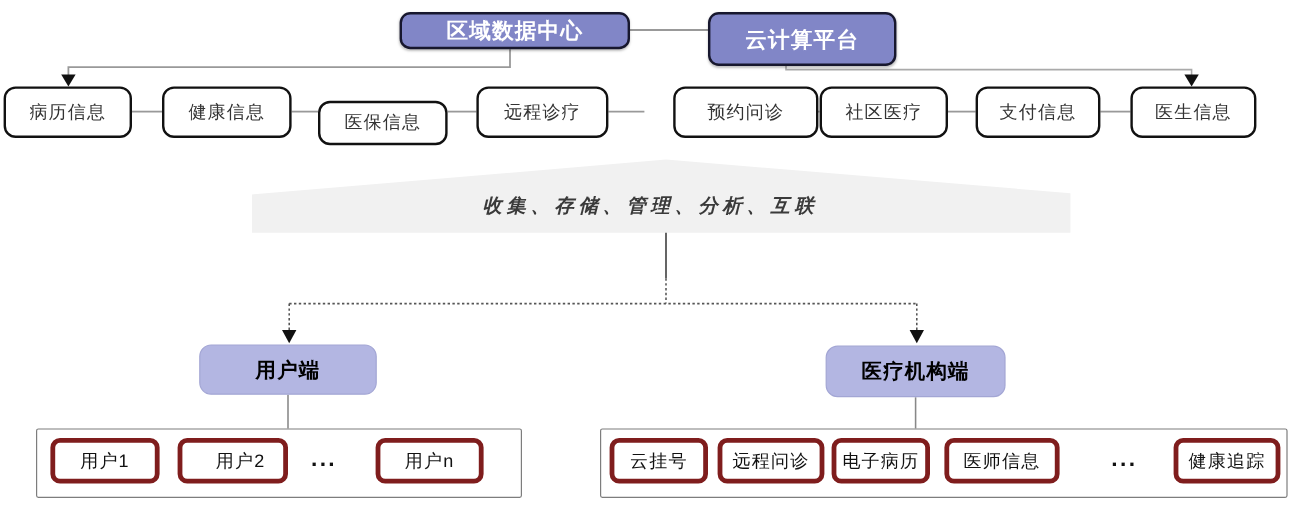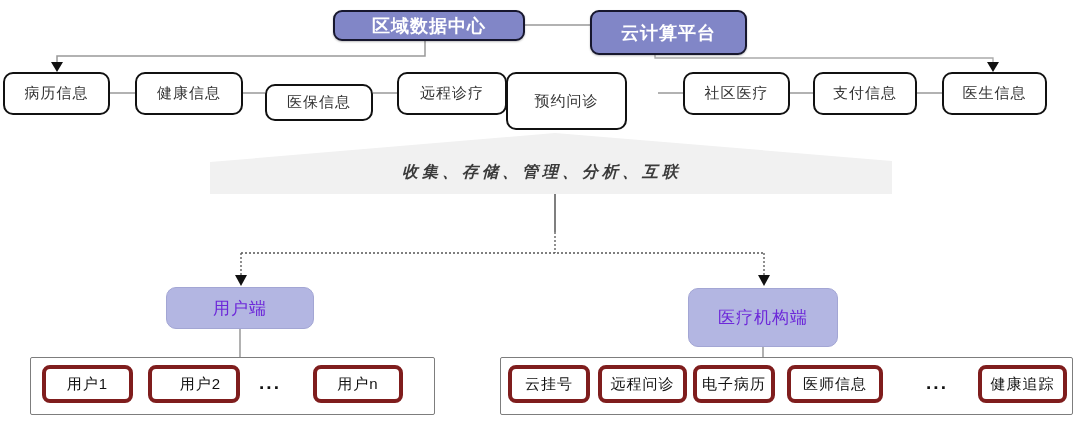--- a/index.html
+++ b/index.html
@@ -91,7 +91,7 @@
   <div class="node info-node" style="left:3px;top:72px;width:107px;height:43px;">病历信息</div>
   <div class="node info-node" style="left:265px;top:84px;width:108px;height:37px;">医保信息</div>
   <div class="node info-node" style="left:397px;top:72px;width:110px;height:43px;text-align:center;">远程诊疗</div>
-  <div class="node info-node" style="left:506px;top:72px;width:121px;height:58px;">预约问诊</div>
+  <div class="node info-node" style="left:561px;top:72px;width:121px;height:43px;">预约问诊</div>
   <div class="node info-node" style="left:683px;top:72px;width:107px;height:43px;">社区医疗</div>
   <div class="node info-node" style="left:813px;top:72px;width:104px;height:43px;">支付信息</div>
   <div class="node info-node" style="left:942px;top:72px;width:105px;height:43px;">医生信息</div>

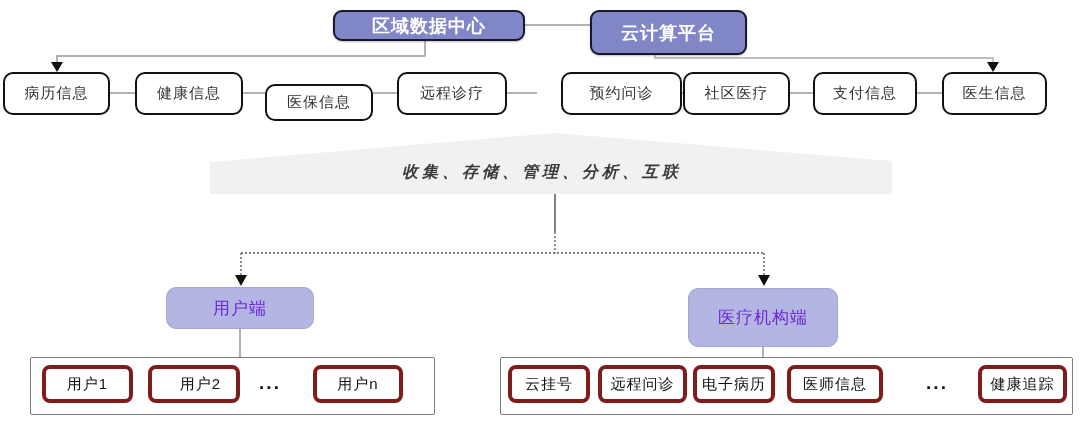--- a/index.html
+++ b/index.html
@@ -29,7 +29,7 @@
   
   .branch-node{
     background:#b3b6e2;border:1px solid #a3a6d4;border-radius:10px;
-    color:#6d28d9;font-size:17px;font-weight:400;letter-spacing:1px;
+    color:#000000;font-size:17px;font-weight:700;letter-spacing:1px;
   }
   
   .group-box{

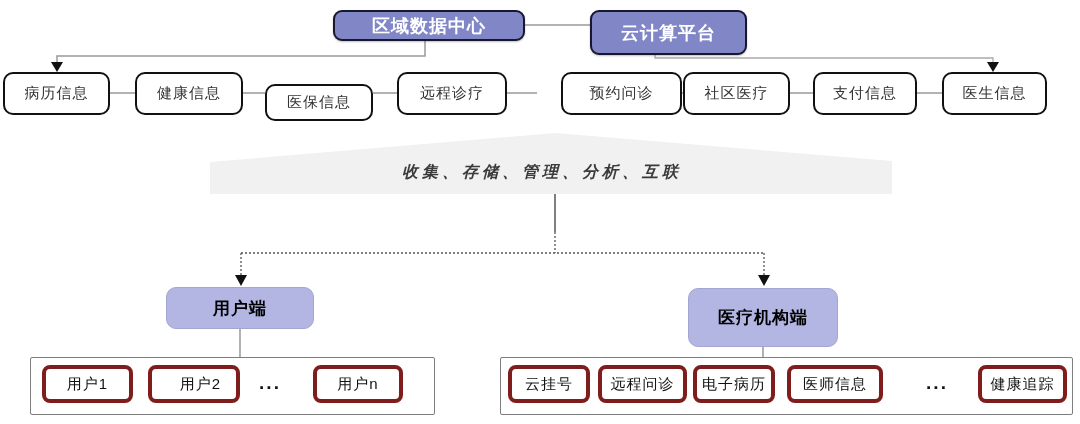--- a/index.html
+++ b/index.html
@@ -99,7 +99,7 @@
   <div class="banner-text" style="left:210px;top:162px;width:664px;">收集、存储、管理、分析、互联</div>
 
   <div class="node branch-node" style="left:166px;top:287px;width:148px;height:42px;">用户端</div>
-  <div class="node branch-node" style="left:688px;top:288px;width:150px;height:59px;">医疗机构端</div>
+  <div class="node branch-node" style="left:688px;top:288px;width:150px;height:43px;">医疗机构端</div>
 
   <div class="group-box" style="left:30px;top:357px;width:405px;height:58px;"></div>
   <div class="node leaf-node" style="left:42px;top:365px;width:91px;height:38px;">用户1</div>

